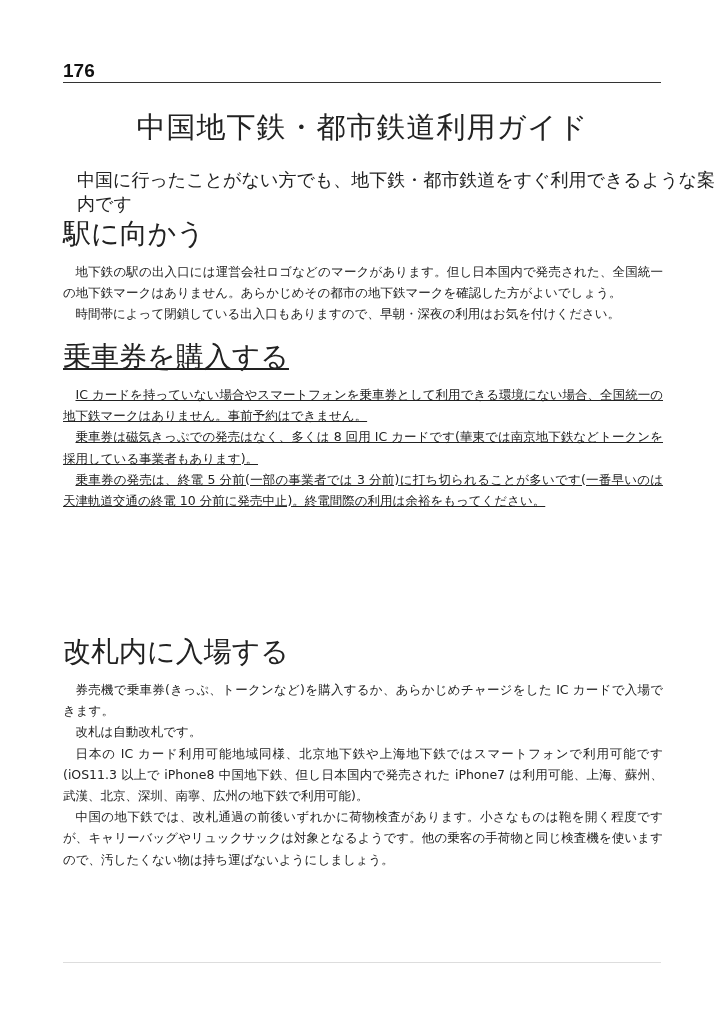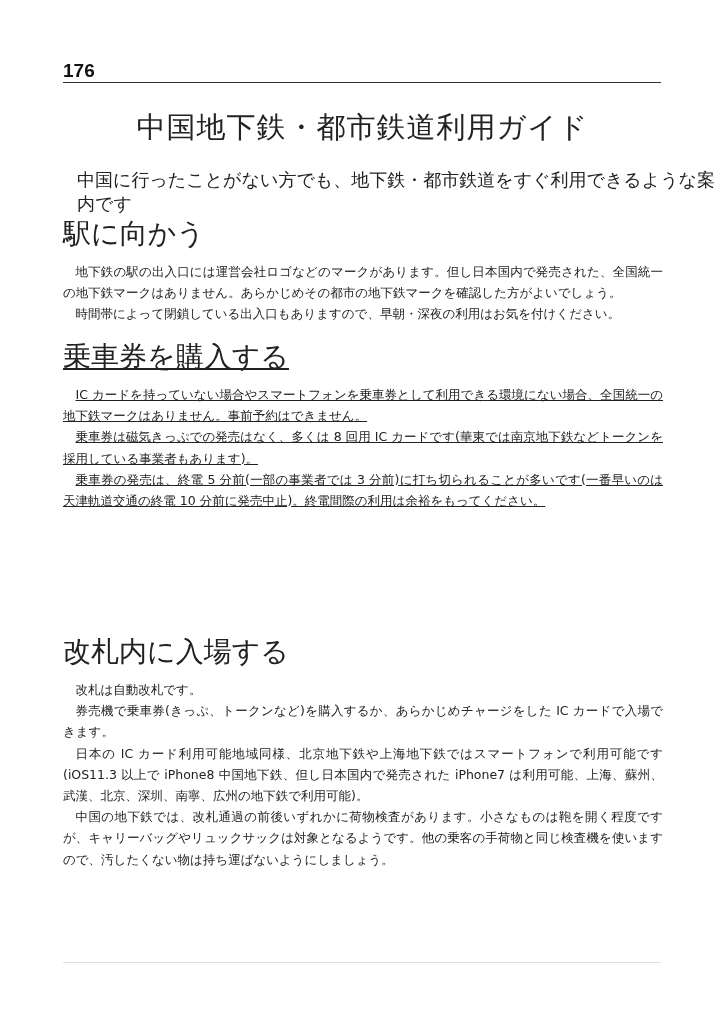--- a/index.html
+++ b/index.html
@@ -43,8 +43,8 @@
 
 <section class="section" style="top:617px;margin-top:16px;">
   <h2>改札内に入場する</h2>
+  <p>券売機で乗車券(きっぷ、トークンなど)を購入するか、あらかじめチャージをした IC カードで入場できます。</p>
   <p>改札は自動改札です。</p>
-  <p>券売機で乗車券(きっぷ、トークンなど)を購入するか、あらかじめチャージをした IC カードで入場できます。</p>
   <p>日本の IC カード利用可能地域同様、北京地下鉄や上海地下鉄ではスマートフォンで利用可能です(iOS11.3 以上で iPhone8 中国地下鉄、但し日本国内で発売された iPhone7 は利用可能、上海、蘇州、武漢、北京、深圳、南寧、広州の地下鉄で利用可能)。</p>
   <p>中国の地下鉄では、改札通過の前後いずれかに荷物検査があります。小さなものは鞄を開く程度ですが、キャリーバッグやリュックサックは対象となるようです。他の乗客の手荷物と同じ検査機を使いますので、汚したくない物は持ち運ばないようにしましょう。</p>
 </section>

